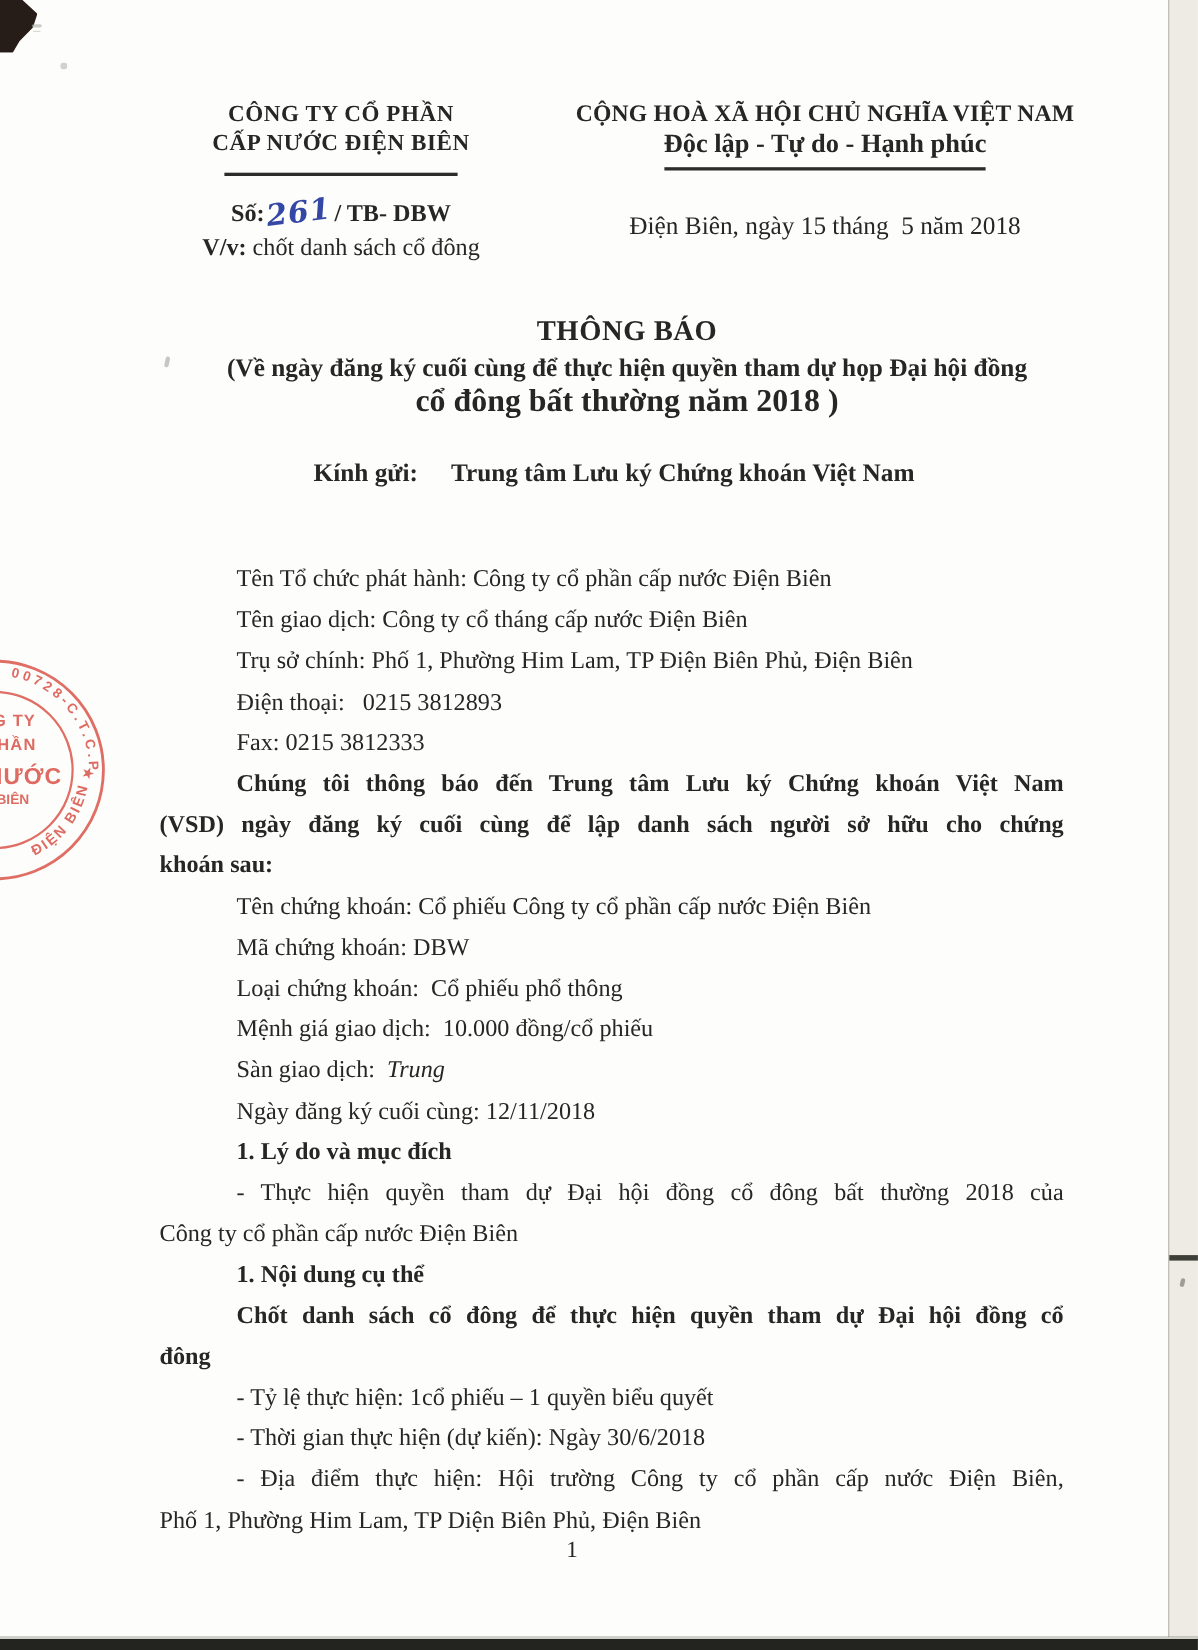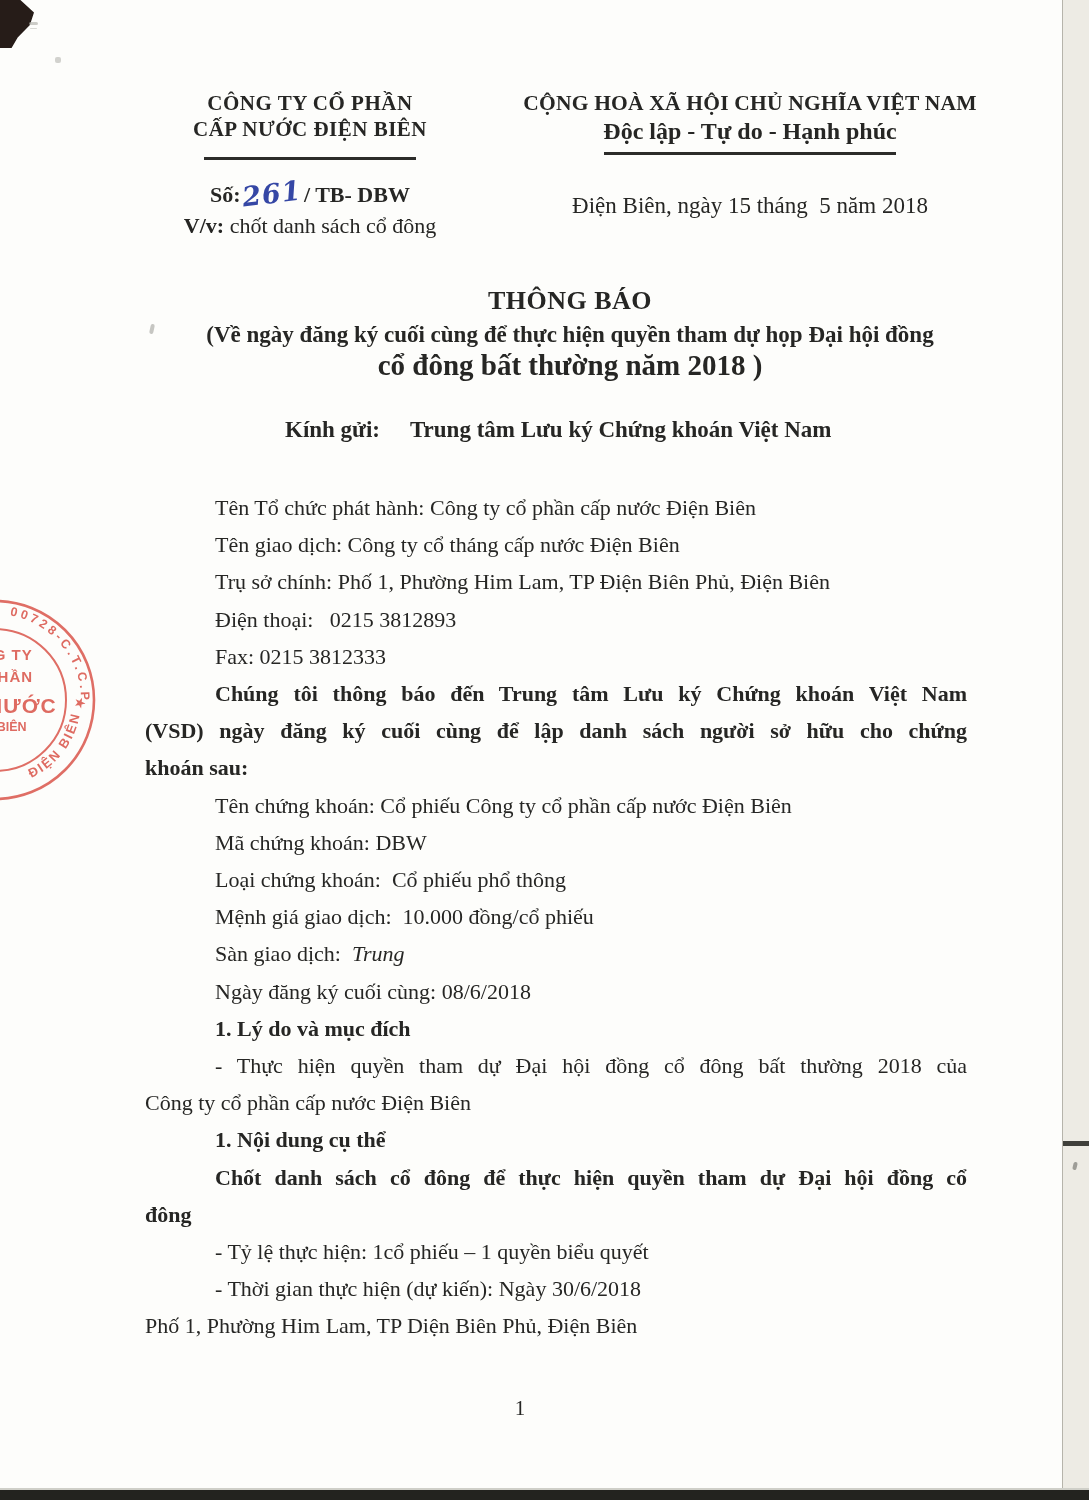--- a/index.html
+++ b/index.html
@@ -52,7 +52,7 @@
   .salutation .lbl{margin-left:140px;}
   .salutation .rcp{margin-left:30px;}
   
-  .body-block{position:absolute;left:145px;top:489px;width:822px;font-size:22px;}
+  .body-block{position:absolute;left:145px;top:507px;width:822px;font-size:22px;}
   .bl{line-height:37.2px;white-space:nowrap;}
   .ind{padding-left:70px;}
   .b{font-weight:bold;}

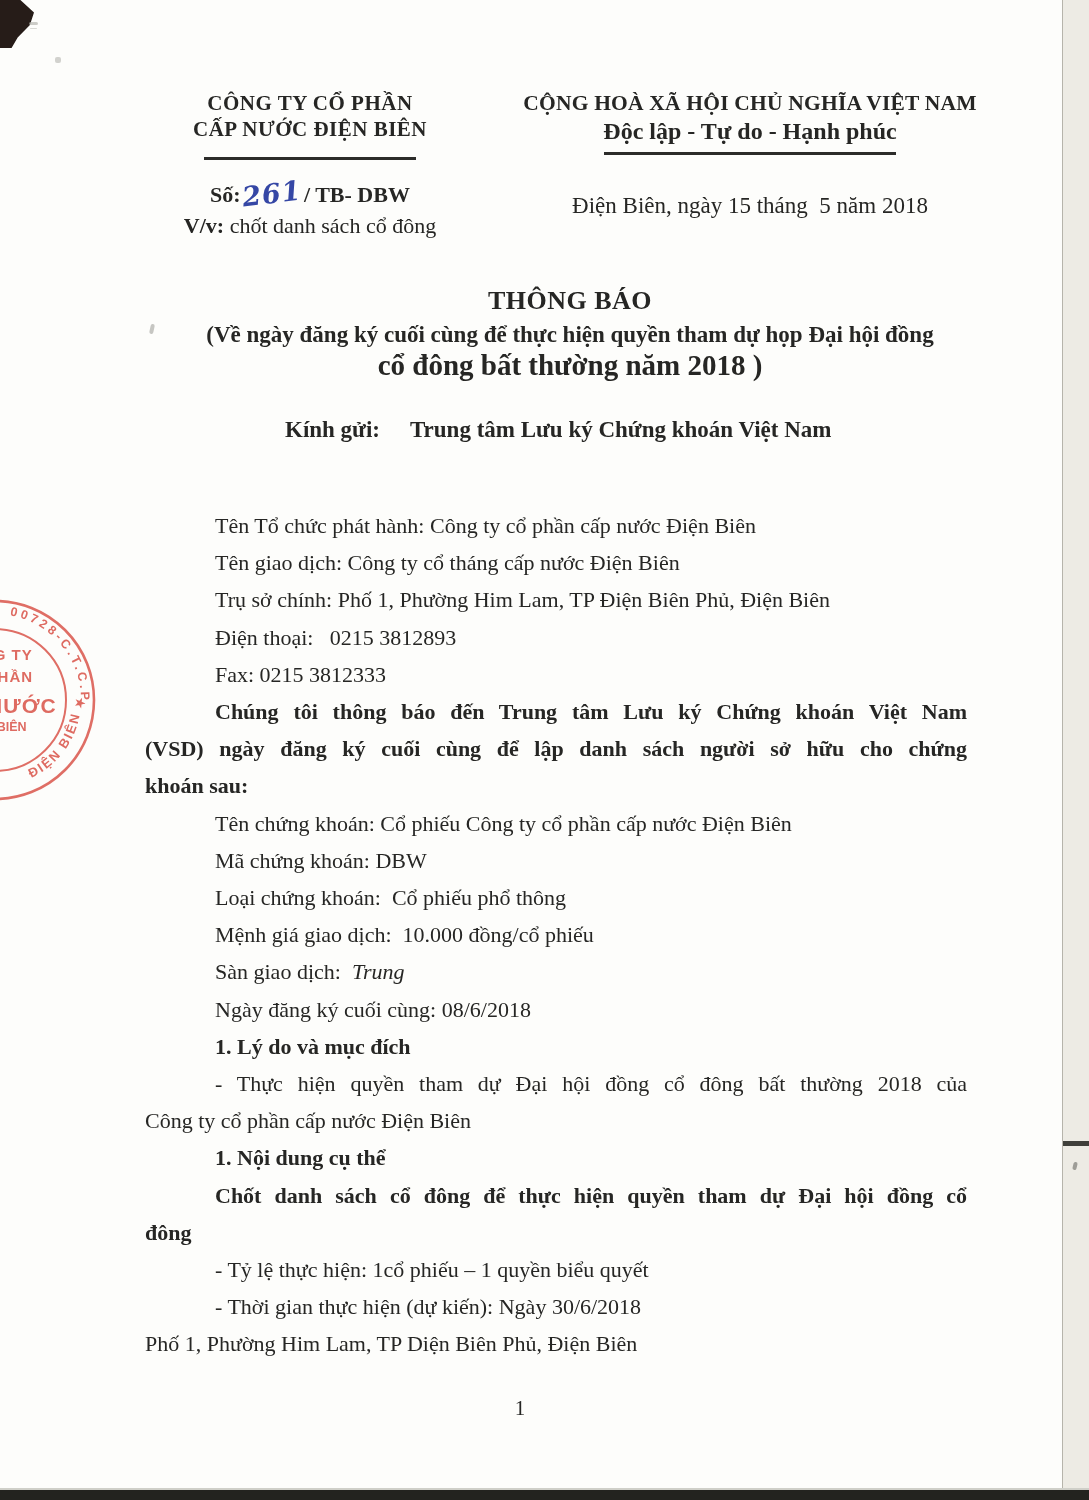--- a/index.html
+++ b/index.html
@@ -143,7 +143,7 @@
     <div class="bl ind">
       <span>Sàn giao dịch:&nbsp; </span><span class="it">Trung</span>
     </div>
-    <div class="bl ind">Ngày đăng ký cuối cùng: 08/6/2018</div>
+    <div class="bl ind">Ngày đăng ký cuối cùng: 12/11/2018</div>
     <div class="bl ind b">1. Lý do và mục đích</div>
     <div class="bl ind just">- Thực hiện quyền tham dự Đại hội đồng cổ đông bất thường 2018 của</div>
     <div class="bl">Công ty cổ phần cấp nước Điện Biên</div>

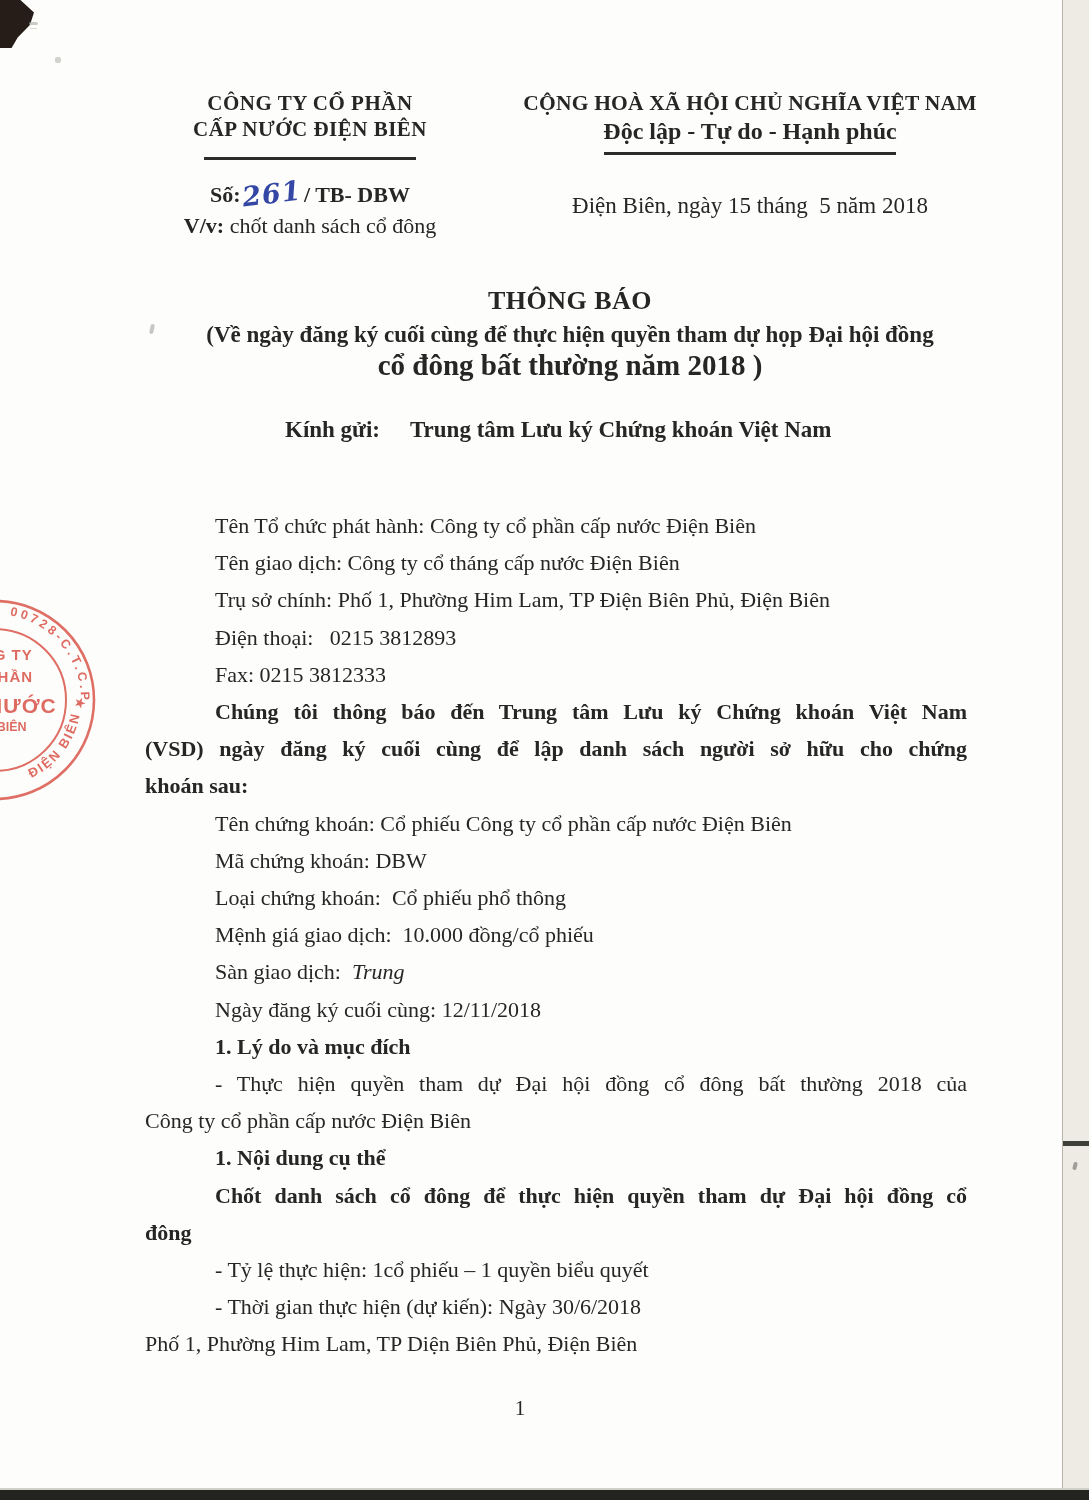--- a/index.html
+++ b/index.html
@@ -152,6 +152,7 @@
     <div class="bl b">đông</div>
     <div class="bl ind">- Tỷ lệ thực hiện: 1cổ phiếu – 1 quyền biểu quyết</div>
     <div class="bl ind">- Thời gian thực hiện (dự kiến): Ngày 30/6/2018</div>
+    <div class="bl ind just">- Địa điểm thực hiện: Hội trường Công ty cổ phần cấp nước Điện Biên,</div>
     <div class="bl">Phố 1, Phường Him Lam, TP Diện Biên Phủ, Điện Biên</div>
   </div>
 

